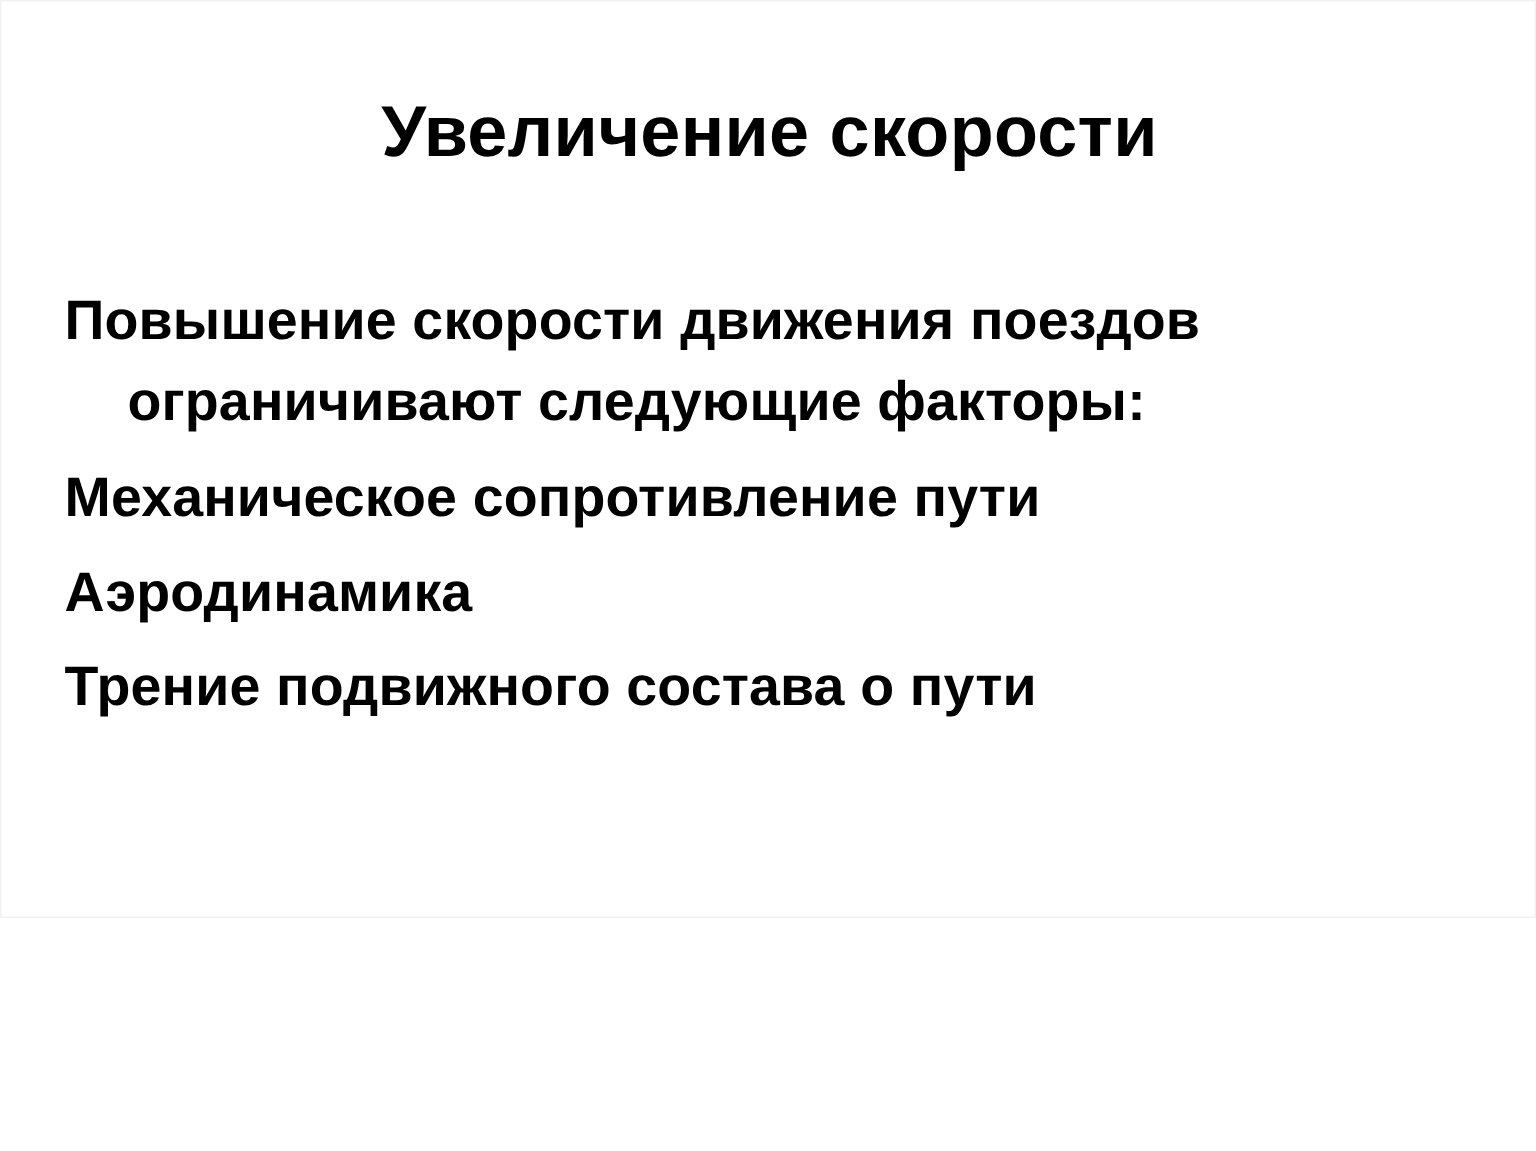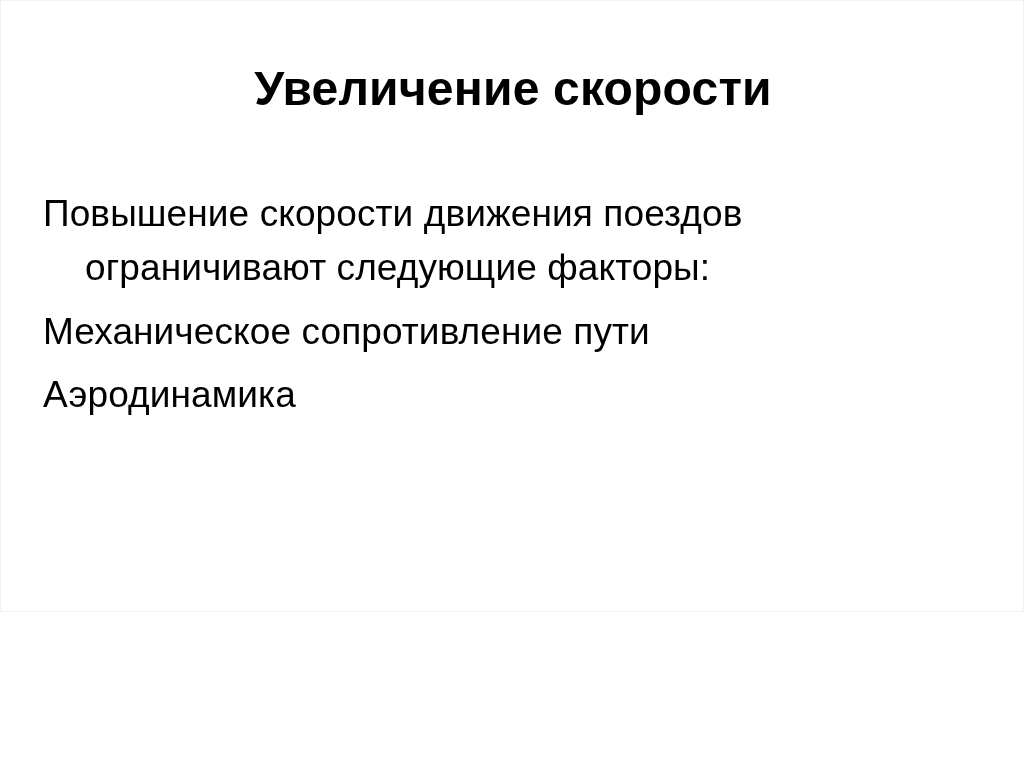--- a/index.html
+++ b/index.html
@@ -46,7 +46,7 @@
   .body-line {
     color: #000000;
     font-size: 37px;
-    font-weight: normal;
+    font-weight: bold;
     line-height: 54px;
     letter-spacing: 0.1px;
     white-space: pre-wrap;

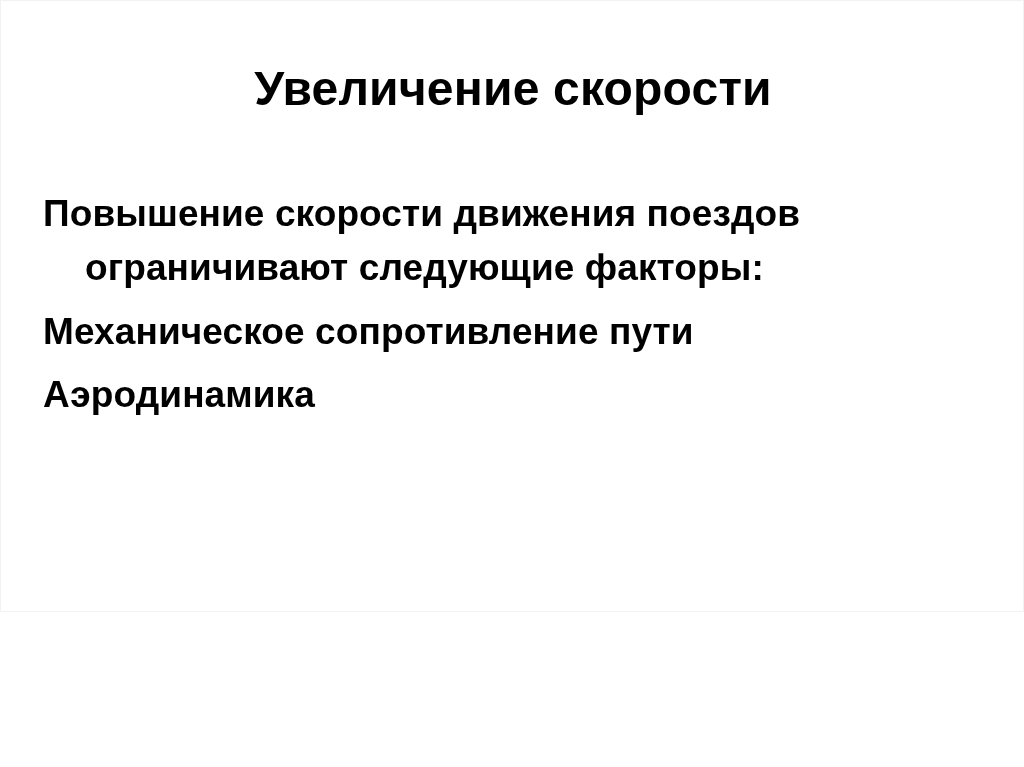--- a/index.html
+++ b/index.html
@@ -81,6 +81,7 @@
 
     <div class="body-line body-para">Аэродинамика</div>
 
+    <div class="body-line body-para">Трение подвижного состава о пути</div>
 
   </div>
 

